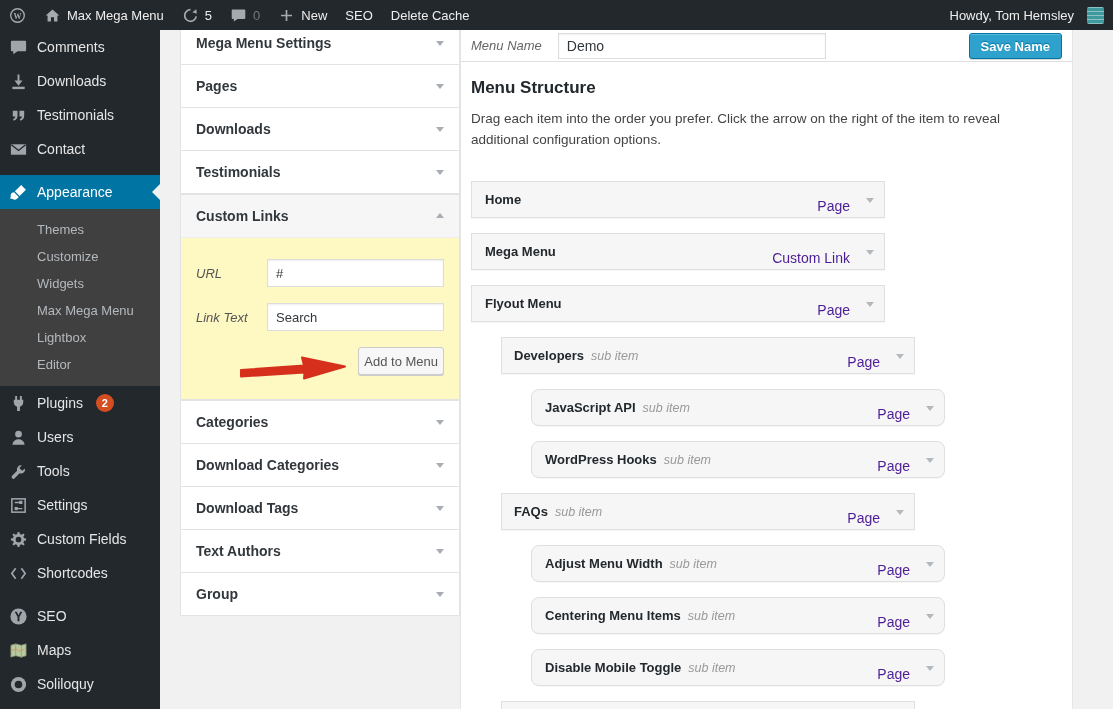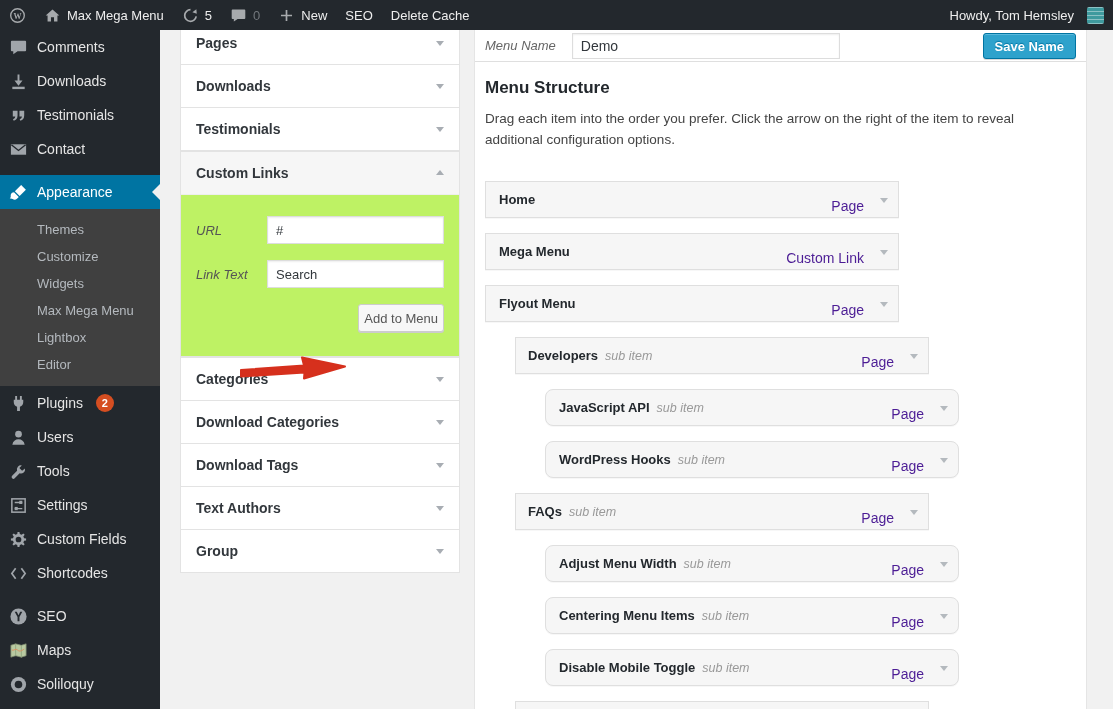--- a/index.html
+++ b/index.html
@@ -314,6 +314,12 @@
   <div id="panels-before">
       <div class="panel">
         <div class="panel-h">
+          <span class="pt">Mega Menu Settings</span>
+          <span class="chev chev-down"></span>
+        </div>
+      </div>
+      <div class="panel">
+        <div class="panel-h">
           <span class="pt">Pages</span>
           <span class="chev chev-down"></span>
         </div>

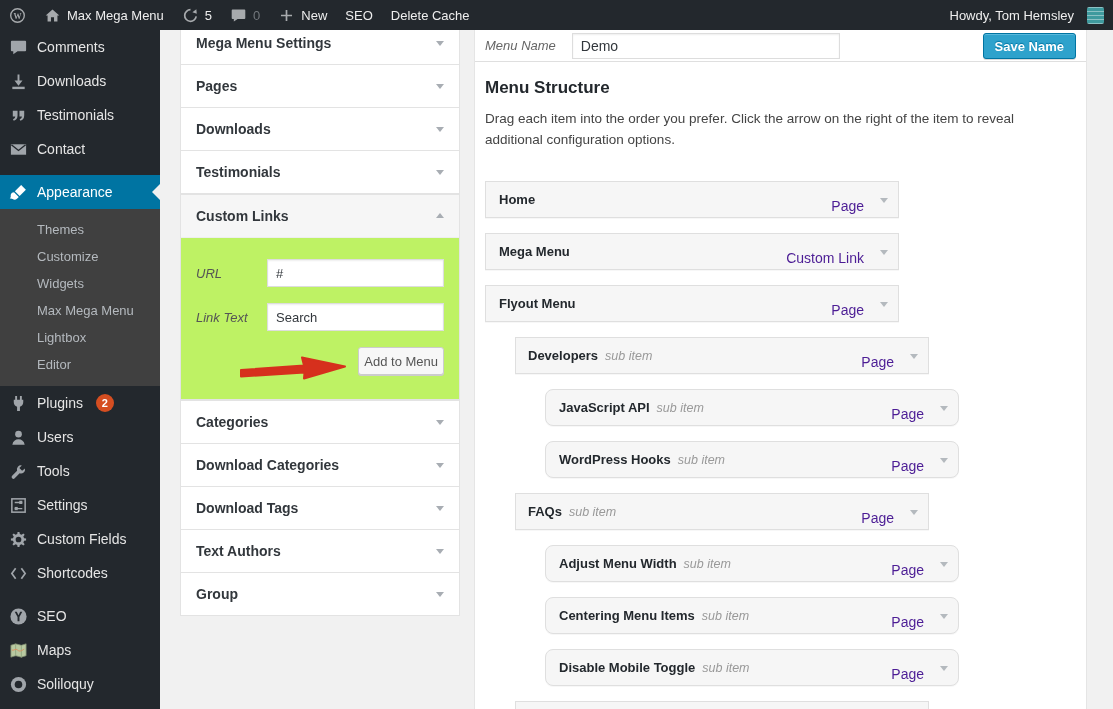--- a/index.html
+++ b/index.html
@@ -74,7 +74,7 @@
   #red-arrow { position:absolute; left:238px; top:353px; width:112px; height:30px; z-index:20; pointer-events:none; }
   
   #editor {
-    position:absolute; left:474px; top:30px; width:613px; height:679px;
+    position:absolute; left:460px; top:30px; width:613px; height:679px;
     background:#fff; border-left:1px solid #e5e5e5; border-right:1px solid #e5e5e5;
     overflow:hidden; z-index:10;
   }

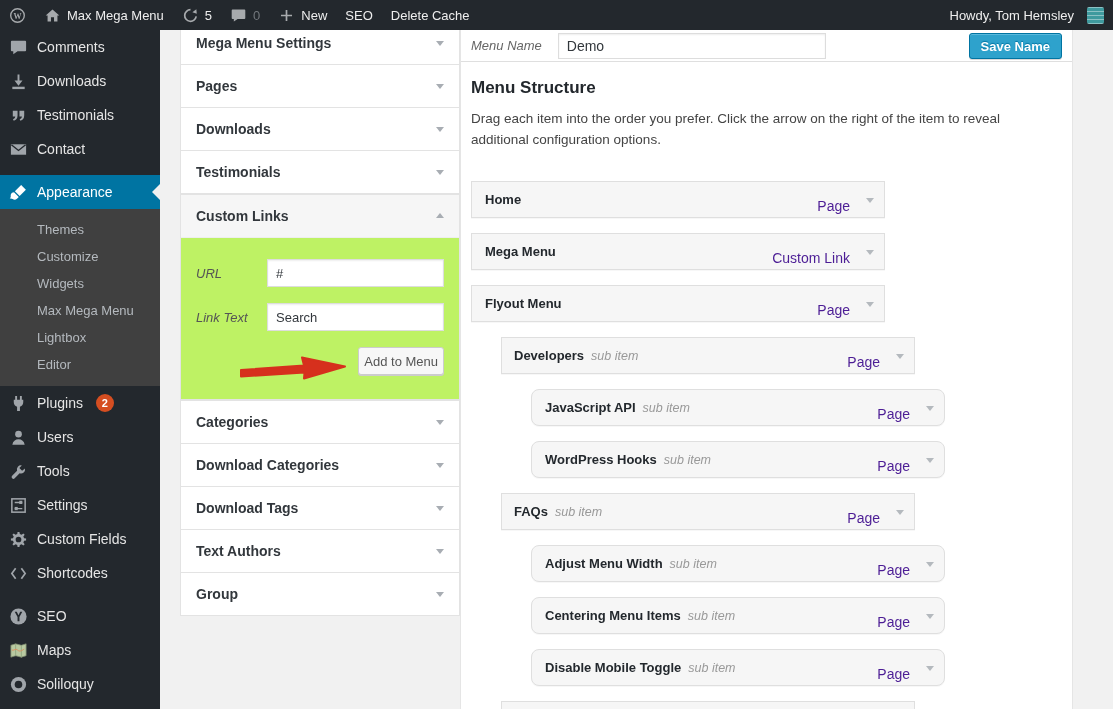--- a/index.html
+++ b/index.html
@@ -56,7 +56,7 @@
   .chev { margin-left:auto; }
   .chev-down { width:0; height:0; border:4px solid transparent; border-top:5px solid #a8adb3; margin-top:5px; }
   .chev-up { width:0; height:0; border:4px solid transparent; border-bottom:5px solid #a8adb3; margin-bottom:5px; }
-  .panel-body { border-top:1px solid #eee; padding:21px 15px 24px; background:#bef264; }
+  .panel-body { border-top:1px solid #eee; padding:21px 15px 24px; background:#fef9c3; }
   .form-row { display:flex; align-items:center; margin-bottom:16px; }
   .form-row.last { margin-bottom:0; }
   .form-row label { width:71px; flex:none; font-style:italic; color:#555; font-size:13px; }

